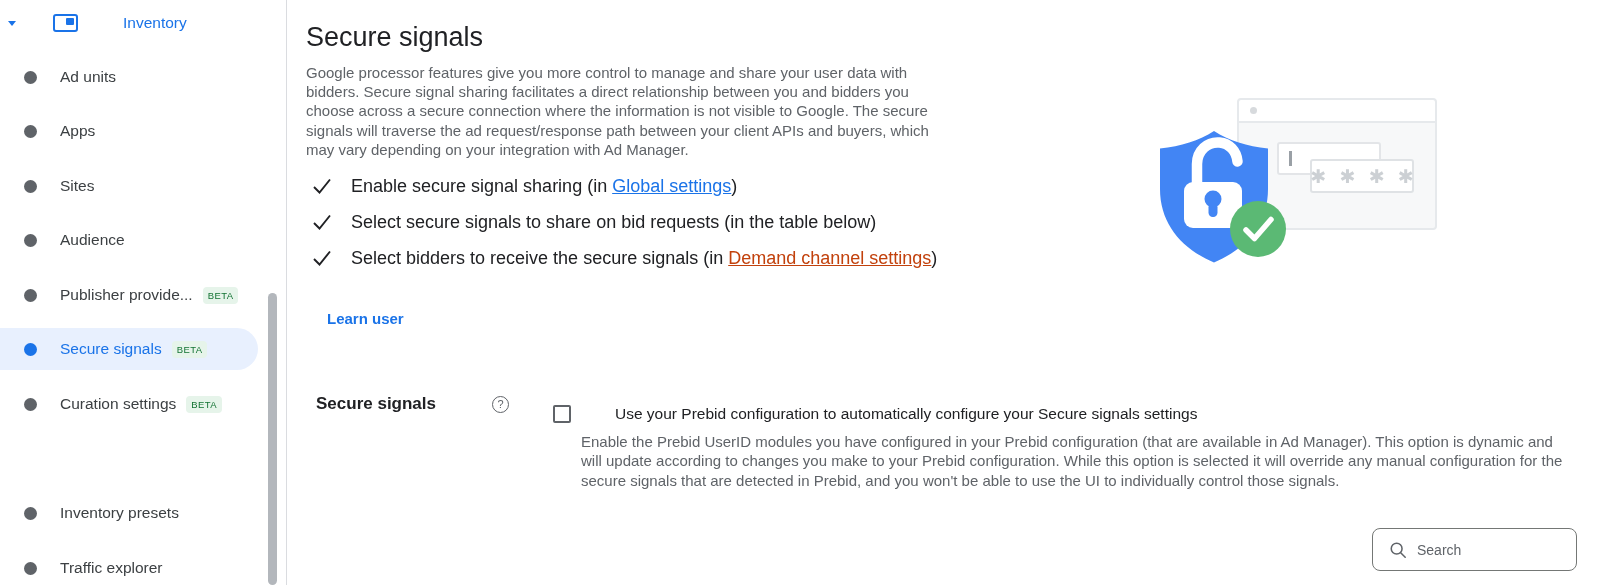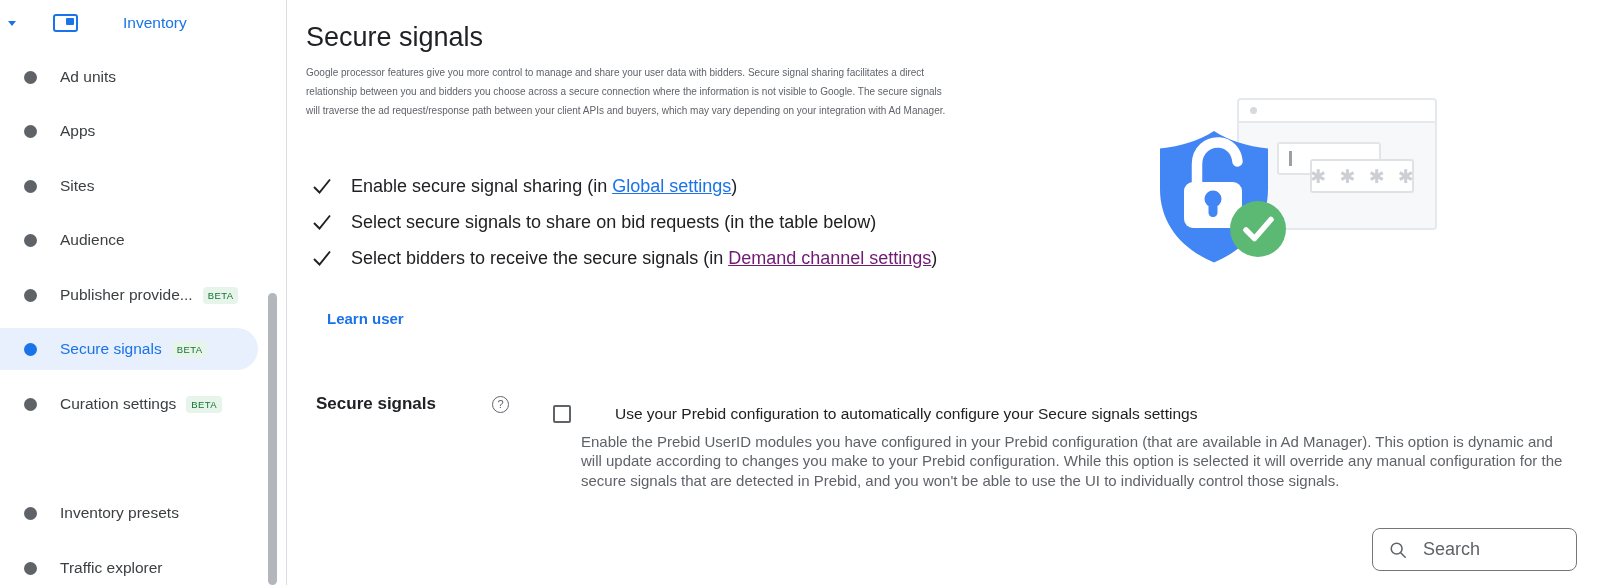--- a/index.html
+++ b/index.html
@@ -41,7 +41,7 @@
   .page-title { position:absolute; left:306px; top:22px;
                 font-size:27px; font-weight:400; color:#202124; }
   .page-desc { position:absolute; left:306px; top:63px; width:640px;
-               font-size:10px; line-height:19.2px; color:#5f6368; }
+               font-size:15px; line-height:19.2px; color:#5f6368; }
 
   .check-row { position:absolute; left:306px; height:24px;
                display:flex; align-items:center; font-size:18px; color:#202124; }

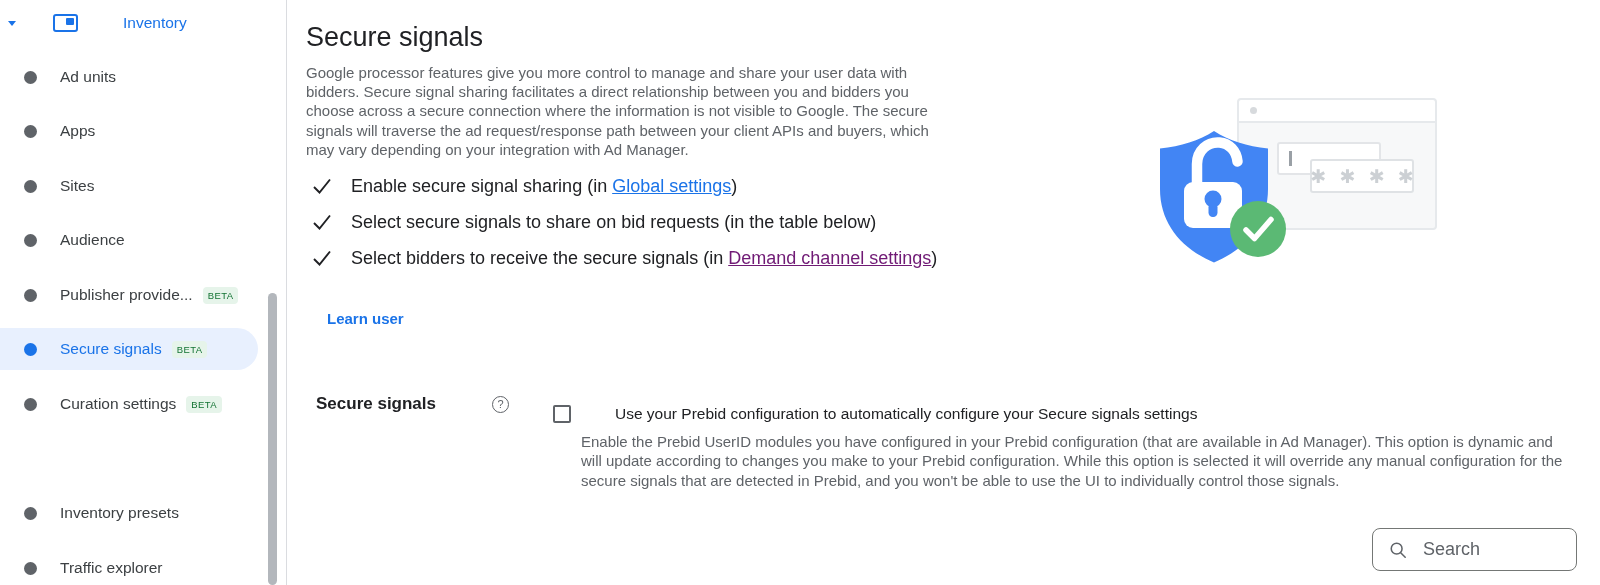--- a/index.html
+++ b/index.html
@@ -48,7 +48,7 @@
   .check-row .check-icon { width:22px; height:22px; margin-left:5px; flex:none; }
   .check-row .check-text { margin-left:18px; white-space:pre; }
   .link-blue { color:#1a73e8; text-decoration:underline; cursor:pointer; }
-  .link-purple { color:#701a75; text-decoration:underline; cursor:pointer; }
+  .link-purple { color:#c2410c; text-decoration:underline; cursor:pointer; }
 
   .learn-more { position:absolute; left:327px; top:310px; font-size:15px;
                 font-weight:bold; color:#1a73e8; cursor:pointer; }

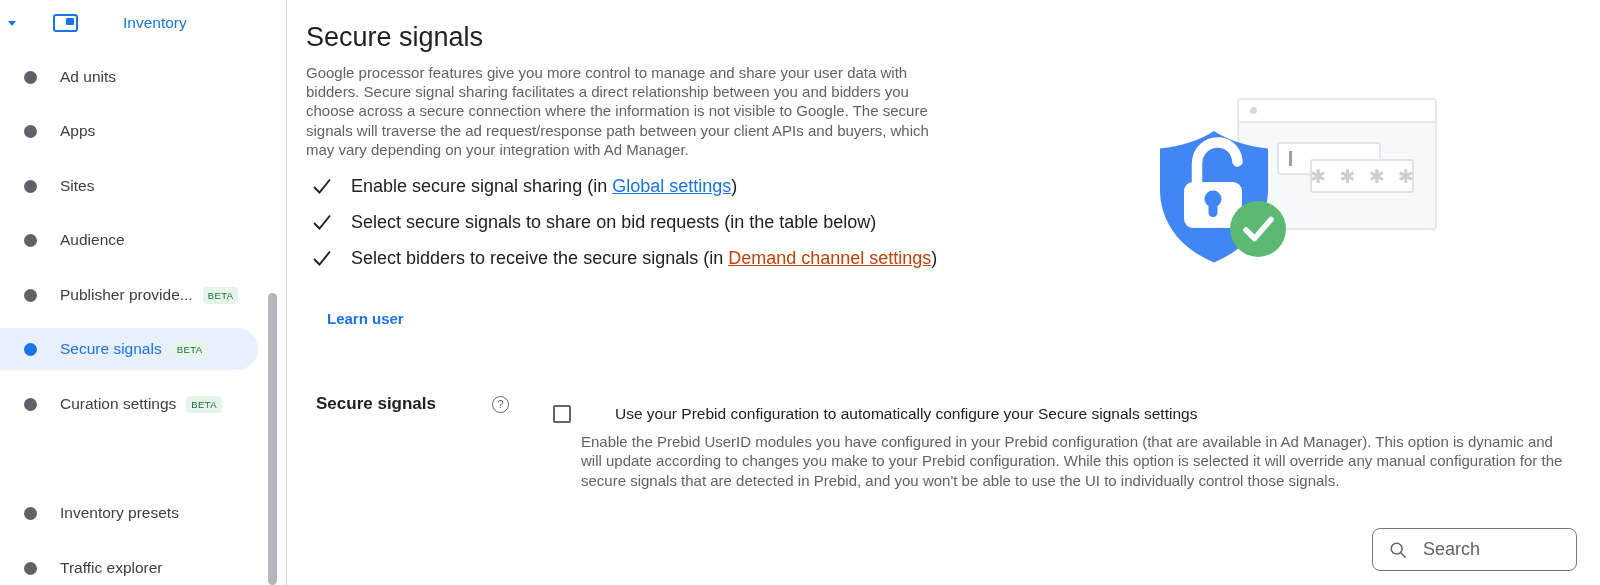--- a/index.html
+++ b/index.html
@@ -73,7 +73,7 @@
                 display:flex; align-items:center; }
   .search-box svg { margin-left:16px; flex:none; }
   .search-input { border:none; outline:none; background:transparent;
-                  margin-left:16px; width:140px; font-size:18px;
+                  margin-left:10px; width:140px; font-size:14px;
                   font-family:"Liberation Sans",sans-serif; color:#202124; }
   .search-input::placeholder { color:#5f6368; }
 

